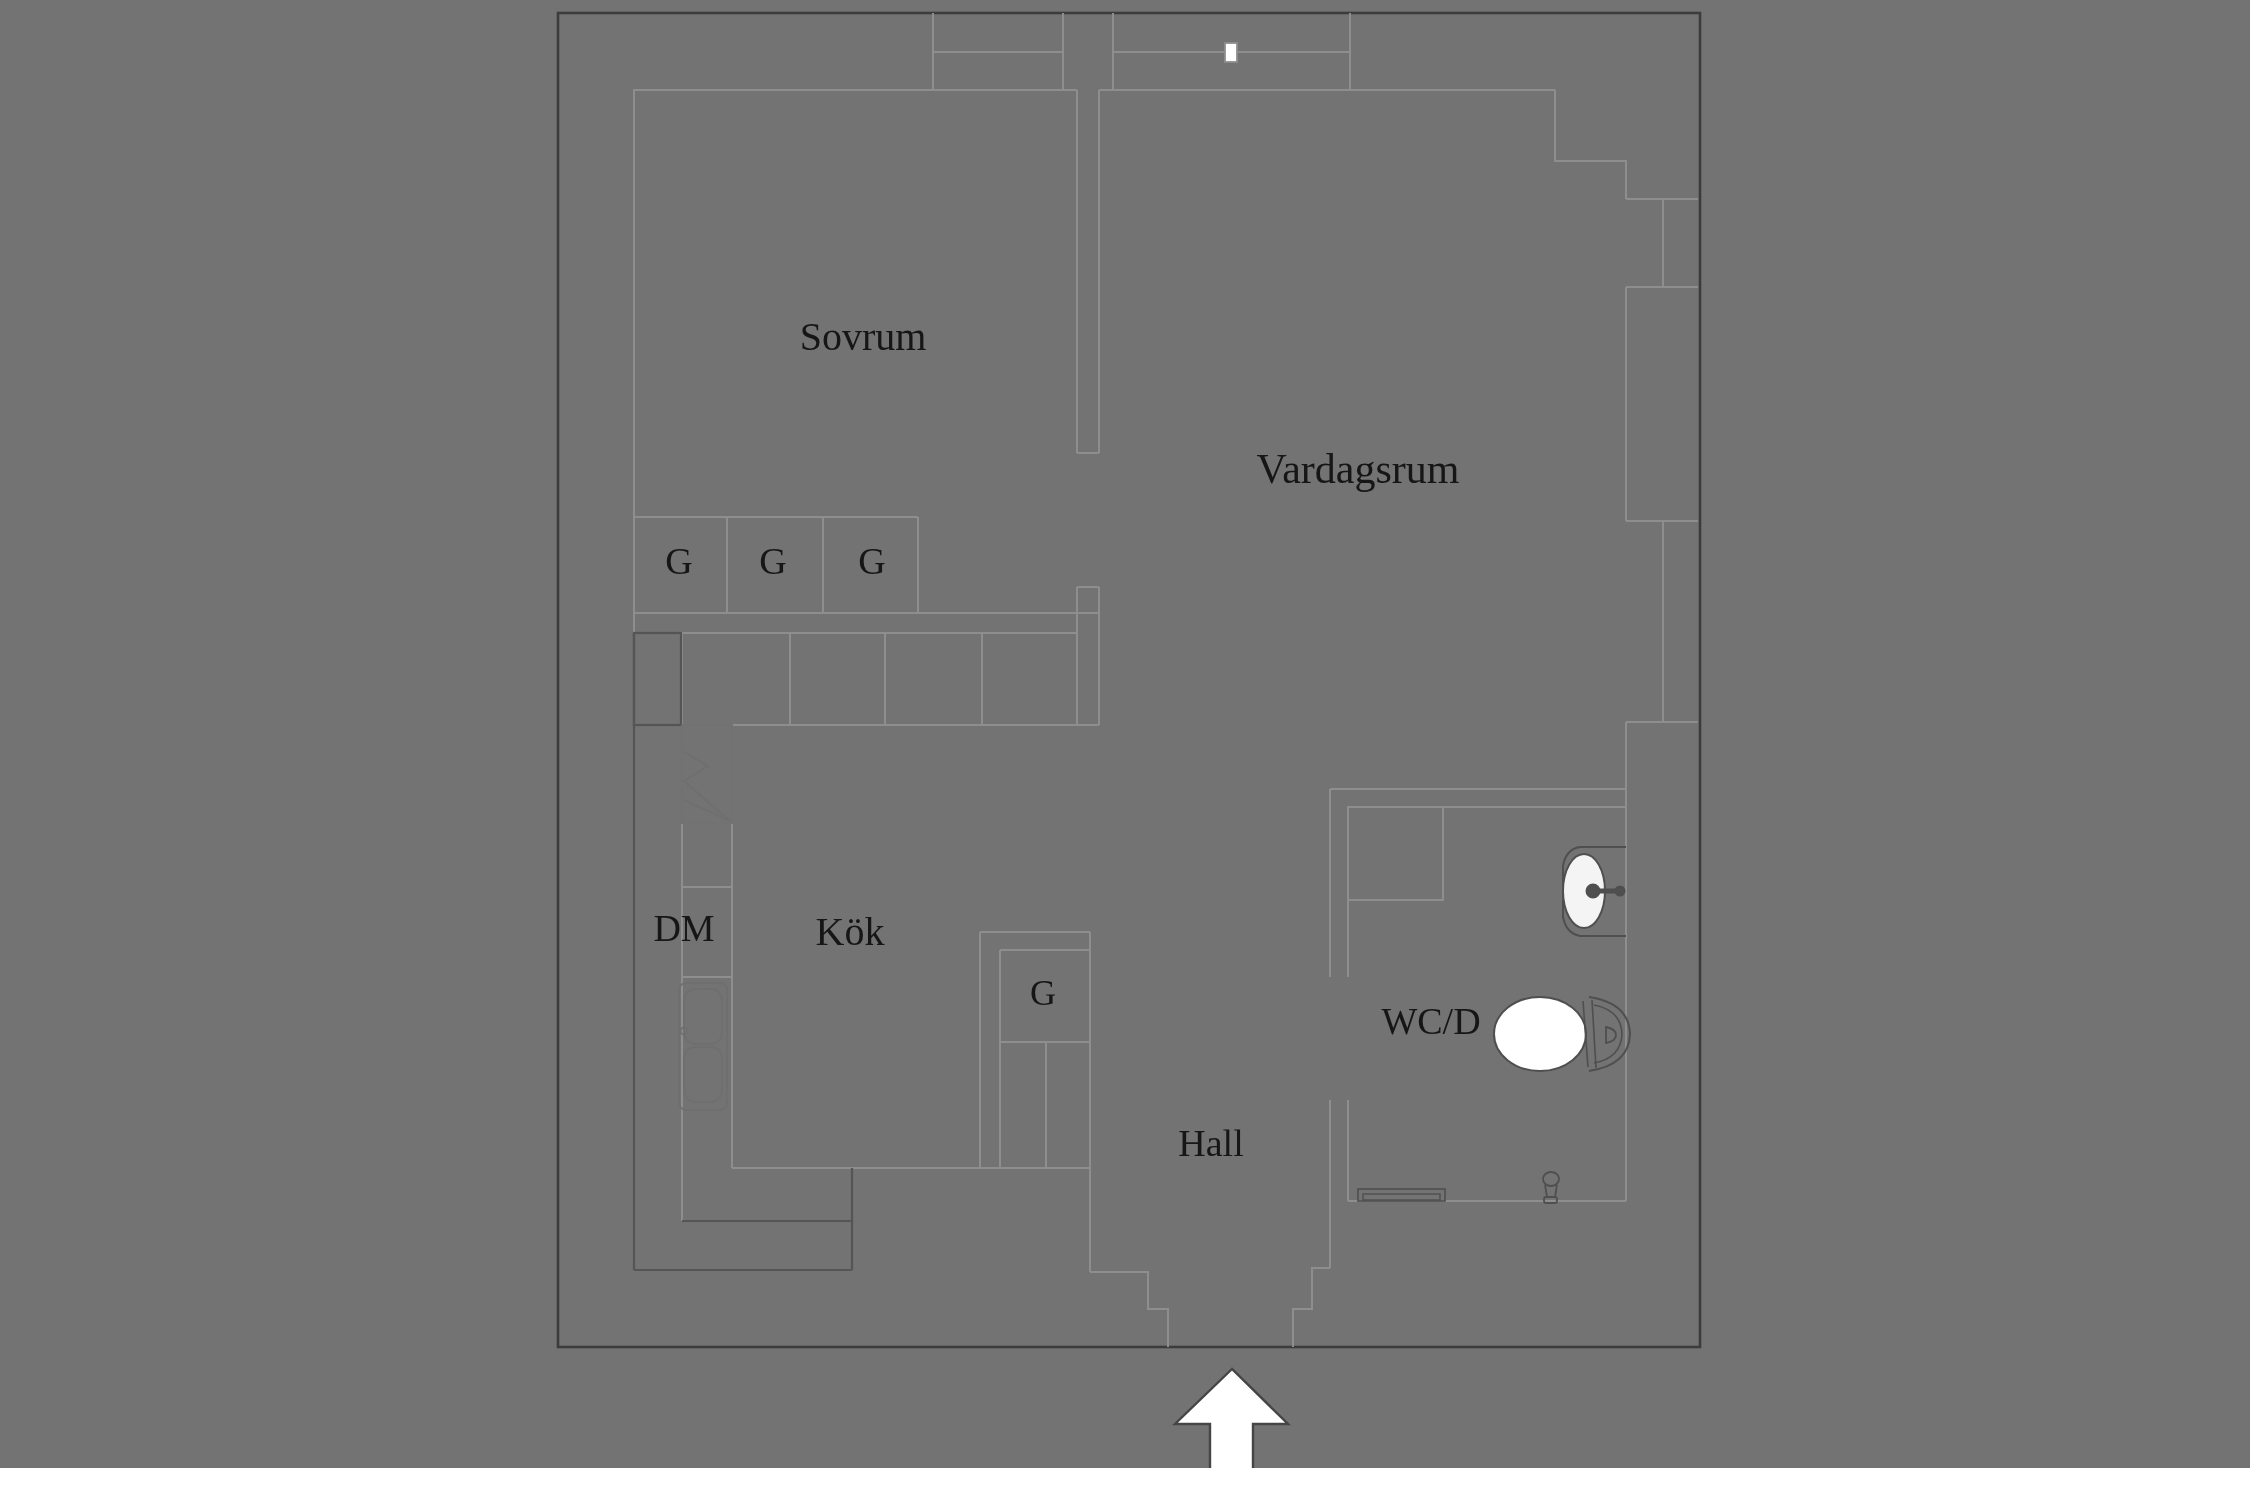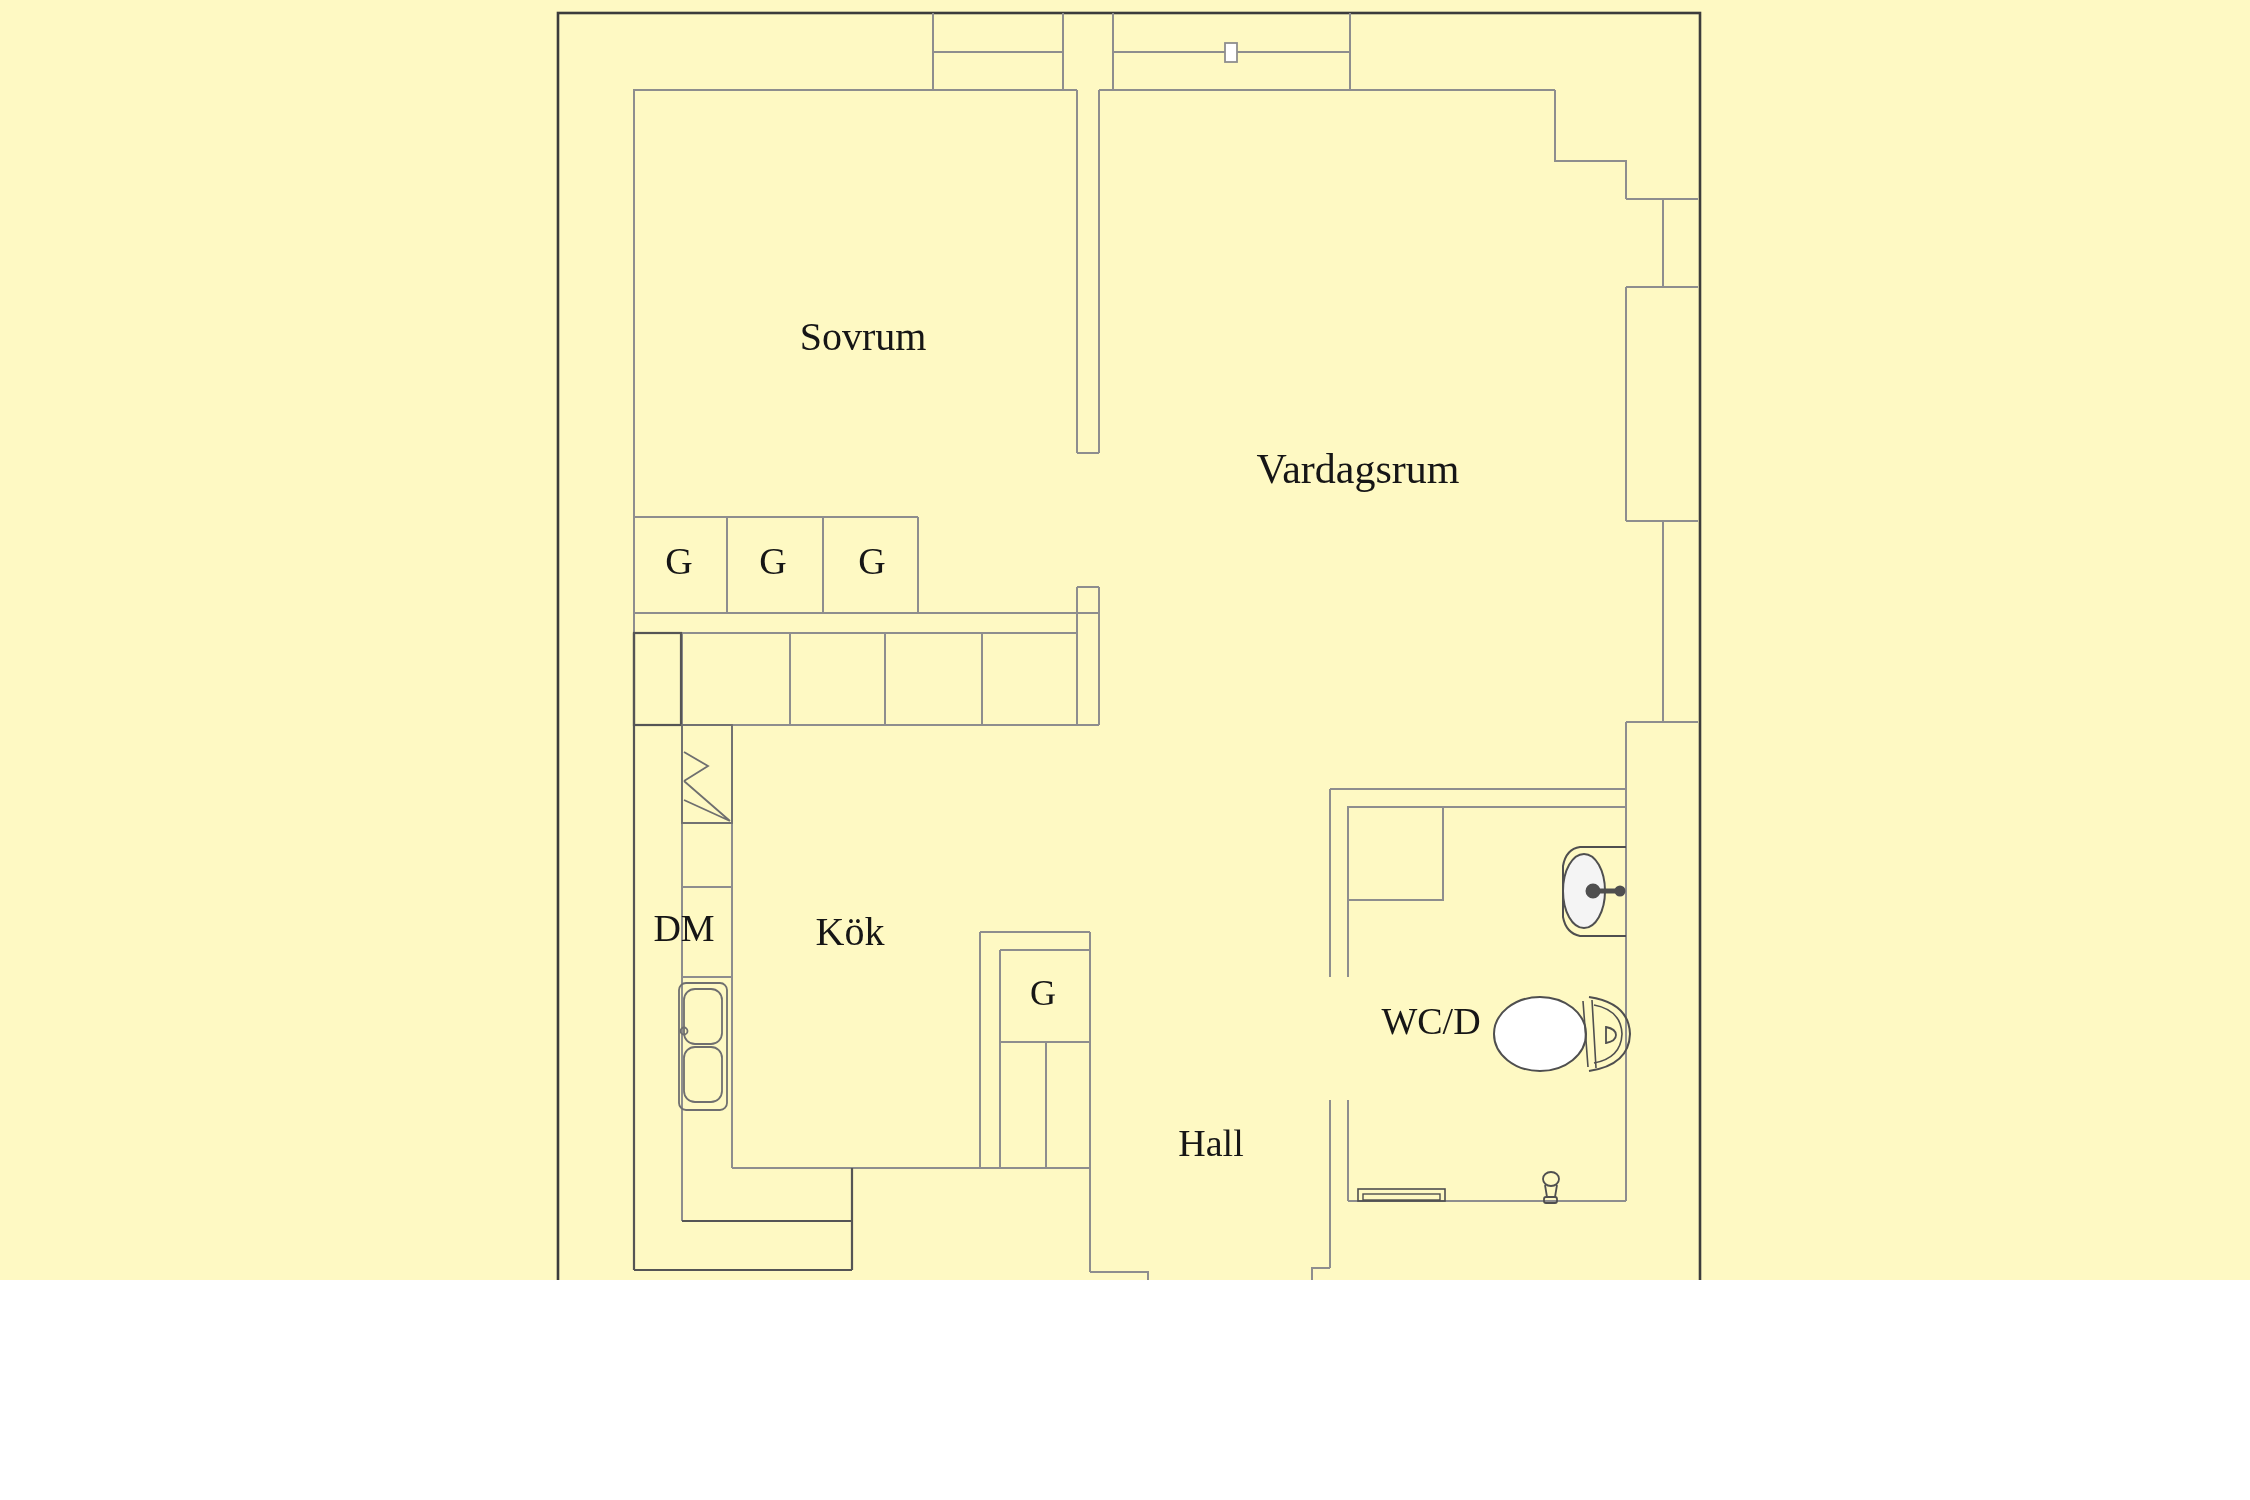--- a/index.html
+++ b/index.html
@@ -5,8 +5,8 @@
   html,body{margin:0;padding:0;background:#ffffff;}
   .stage{
     position:relative;
-    width:2250px;height:1280px;
-    background:#fef9c3;
+    width:2250px;height:1468px;
+    background:#737373;
     font-family:"Liberation Serif", serif;
   }
   svg{display:block;width:2250px;height:1500px;}

